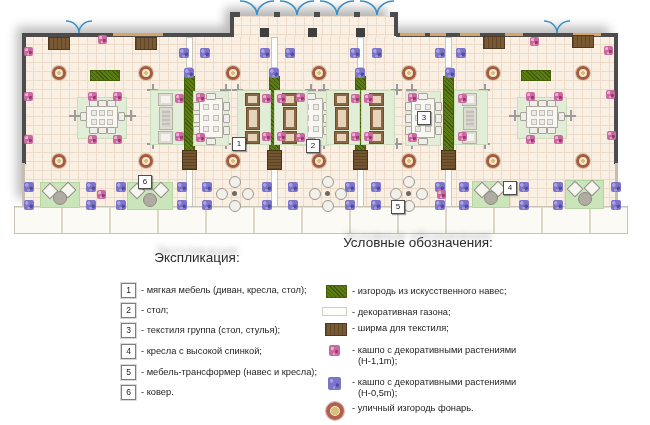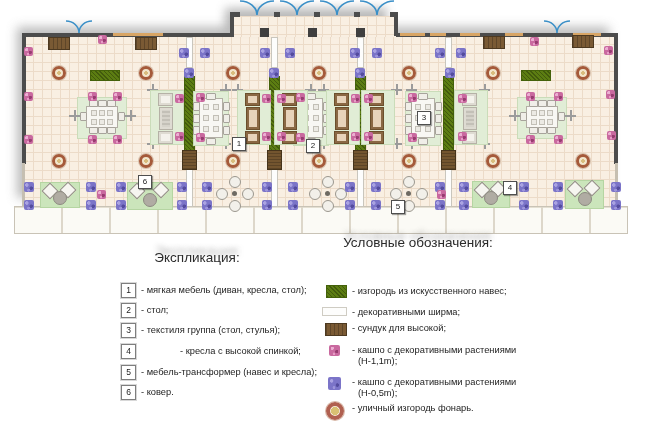--- a/index.html
+++ b/index.html
@@ -452,7 +452,7 @@
         <div class="leg-hedge" style="left: 326px; top: 285px; width: 19px; height: 11px;"></div>
         <div class="lg-text" style="left: 352px; top: 286px;">- изгородь из искусственного навес;</div>
         <div class="leg-screen" style="left: 322px; top: 307px; width: 23px; height: 7px;"></div>
-        <div class="lg-text" style="left: 352px; top: 307px;">- декоративными ширма;</div>
+        <div class="lg-text" style="left: 352px; top: 307px;">- декоративная газона;</div>
         <div class="leg-chest" style="left: 325px; top: 323px; width: 20px; height: 11px;"></div>
         <div class="lg-text" style="left: 352px; top: 323px;">- сундук для высокой;</div>
         <div class="plant-pink" style="left: 329px; top: 345px; width: 11px; height: 11px;"></div>

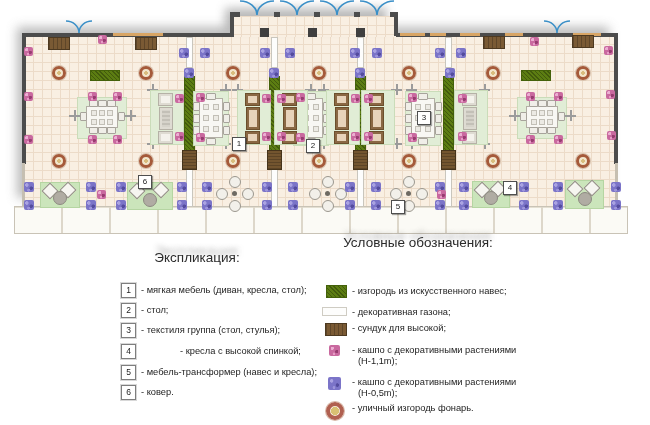--- a/index.html
+++ b/index.html
@@ -454,7 +454,7 @@
         <div class="leg-screen" style="left: 322px; top: 307px; width: 23px; height: 7px;"></div>
         <div class="lg-text" style="left: 352px; top: 307px;">- декоративная газона;</div>
         <div class="leg-chest" style="left: 325px; top: 323px; width: 20px; height: 11px;"></div>
-        <div class="lg-text" style="left: 352px; top: 323px;">- сундук для высокой;</div>
+        <div class="lg-text" style="left: 352px; top: 323px;">- ширма для текстиля;</div>
         <div class="plant-pink" style="left: 329px; top: 345px; width: 11px; height: 11px;"></div>
         <div class="lg-text" style="left: 352px; top: 345px;">- кашпо с декоративными растениями</div>
         <div class="lg-text" style="left: 358px; top: 356px;">(H-1,1m);</div>

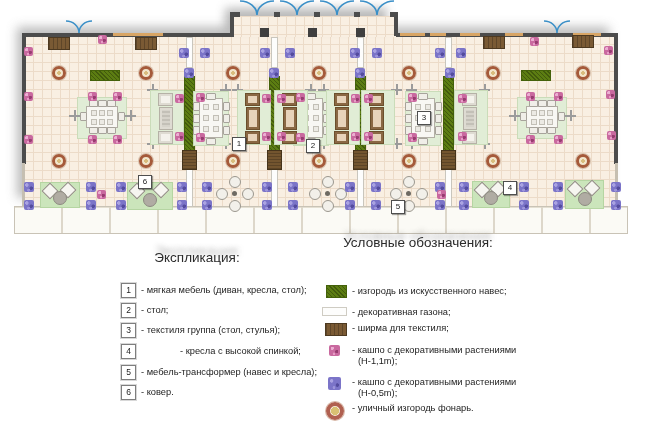--- a/index.html
+++ b/index.html
@@ -439,7 +439,7 @@
         <div class="lg-box" style="left: 121px; top: 323px;">3</div>
         <div class="lg-text" style="left: 141px; top: 325px;">- текстиля группа (стол, стулья);</div>
         <div class="lg-box" style="left: 121px; top: 344px;">4</div>
-        <div class="lg-text" style="left: 141px; top: 346px; margin-left: 39px;">- кресла с высокой спинкой;</div>
+        <div class="lg-text" style="left: 141px; top: 346px;">- кресла с высокой спинкой;</div>
         <div class="lg-box" style="left: 121px; top: 365px;">5</div>
         <div class="lg-text" style="left: 141px; top: 367px;">- мебель-трансформер (навес и кресла);</div>
         <div class="lg-box" style="left: 121px; top: 385px;">6</div>

